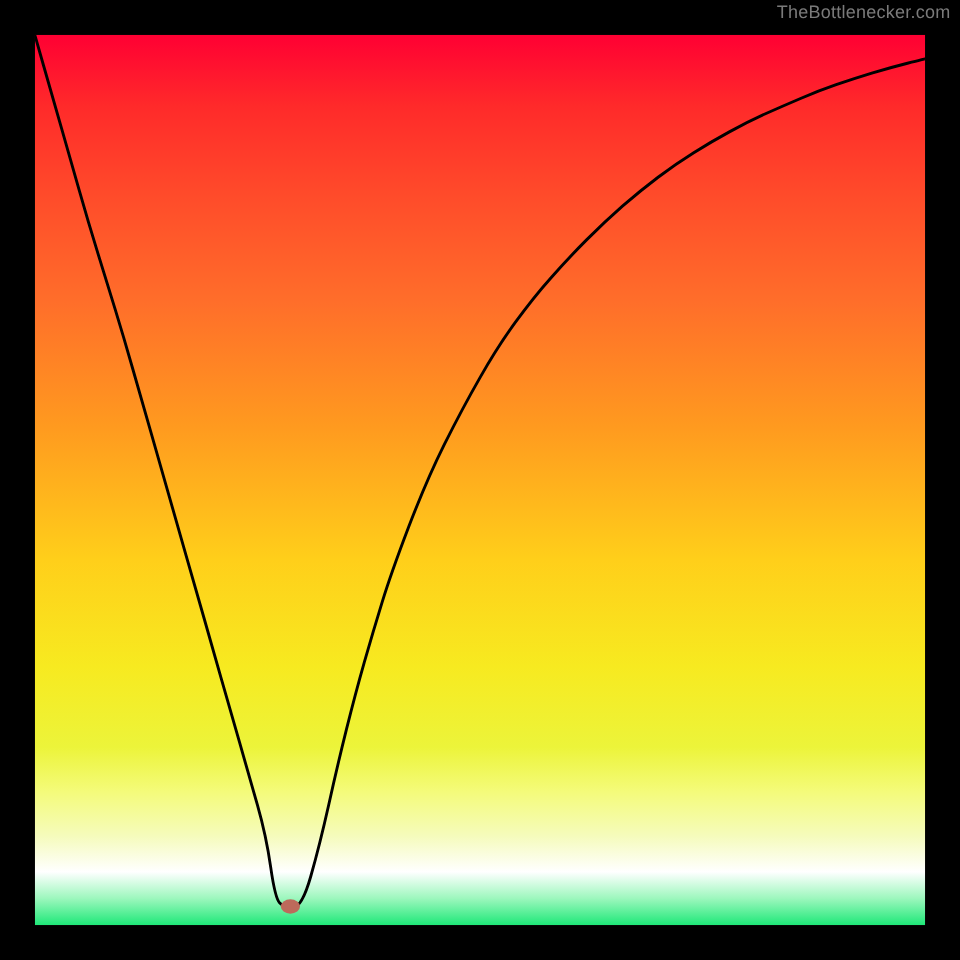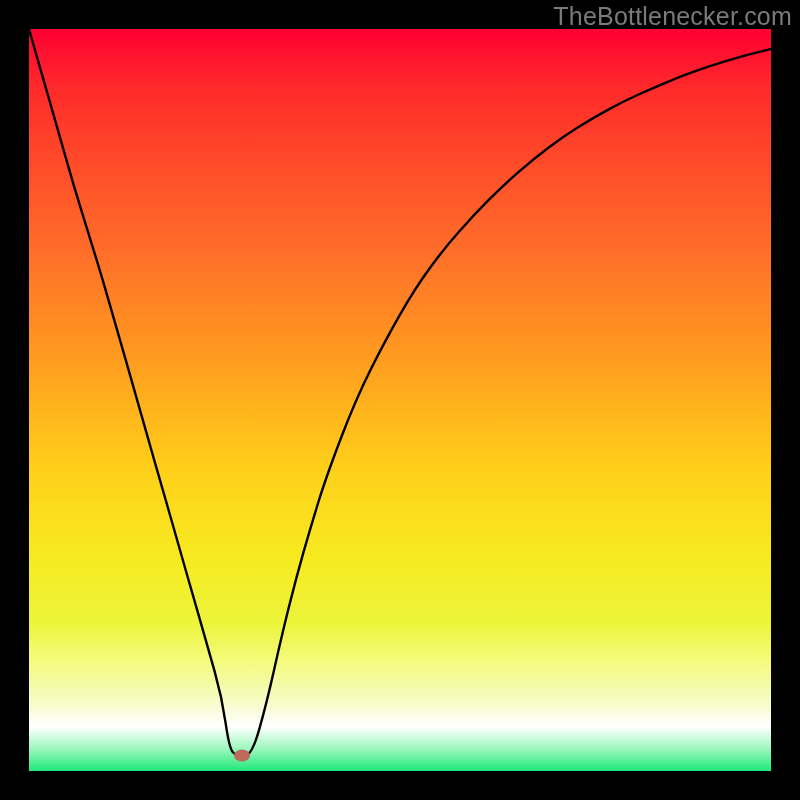--- a/index.html
+++ b/index.html
@@ -49,7 +49,7 @@
     top: 2px;
     right: 8px;
     color: #7a7a7a;
-    font-size: 25px;
+    font-size: 15px;
     font-weight: 500;
     letter-spacing: 0.2px;
     user-select: none;

